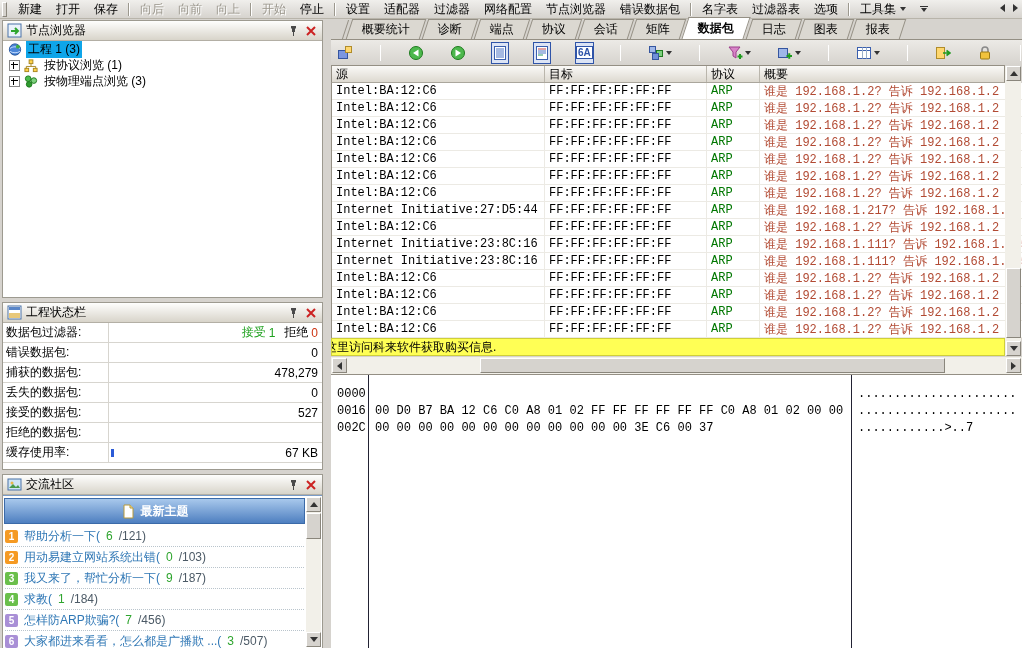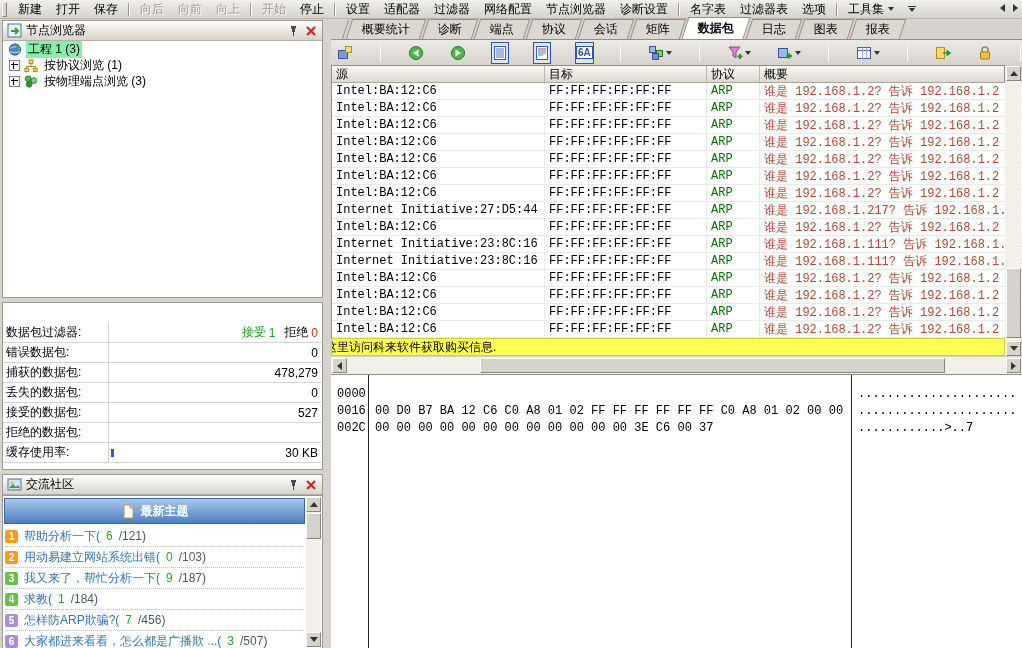--- a/index.html
+++ b/index.html
@@ -124,7 +124,7 @@
         <div class="menu-item">过滤器</div>
         <div class="menu-item">网络配置</div>
         <div class="menu-item">节点浏览器</div>
-        <div class="menu-item">诊断设置</div>
+        <div class="menu-item">错误数据包</div>
         <div class="menu-sep"></div>
         <div class="menu-item">名字表</div>
         <div class="menu-item">过滤器表</div>

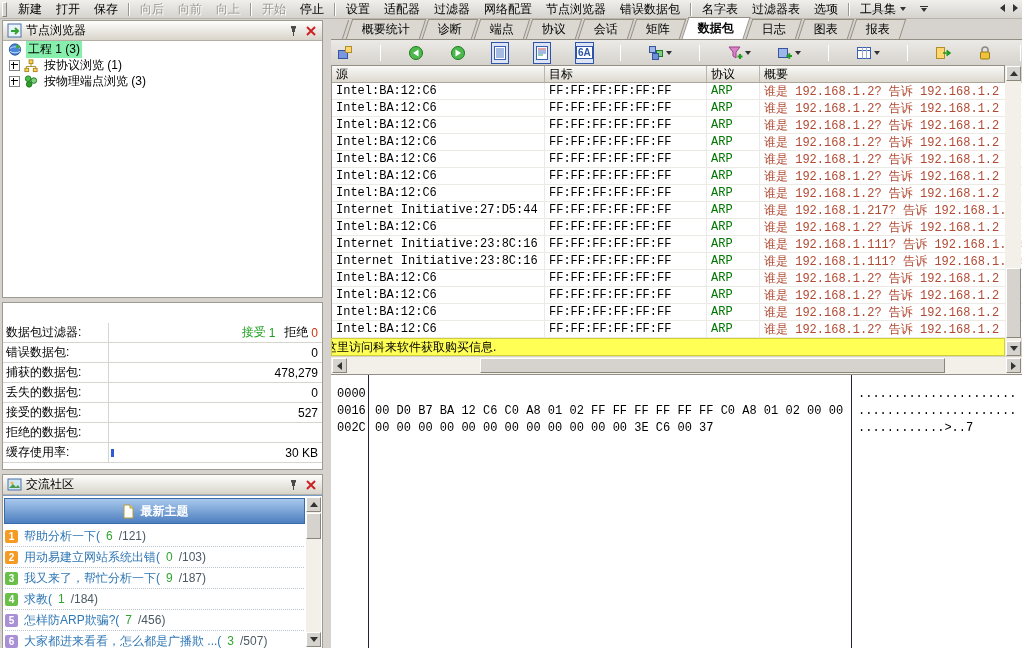--- a/index.html
+++ b/index.html
@@ -26,7 +26,7 @@
   .tree{position:absolute;left:0;right:0;top:20px;bottom:0;background:#fff;overflow:hidden;}
   .tree-row{height:16px;display:flex;align-items:center;gap:3px;white-space:nowrap;}
   .tree-row .lbl{padding:0 2px;}
-  .tree-row.sel .lbl{background:#86efac;}
+  .tree-row.sel .lbl{background:#0ea5e9;}
   .expander{width:9px;height:9px;border:1px solid #848484;background:#fff;position:relative;flex:0 0 9px;}
   .expander:before{content:"";position:absolute;left:1px;right:1px;top:3px;height:1px;background:#000;}
   .expander:after{content:"";position:absolute;top:1px;bottom:1px;left:3px;width:1px;background:#000;}

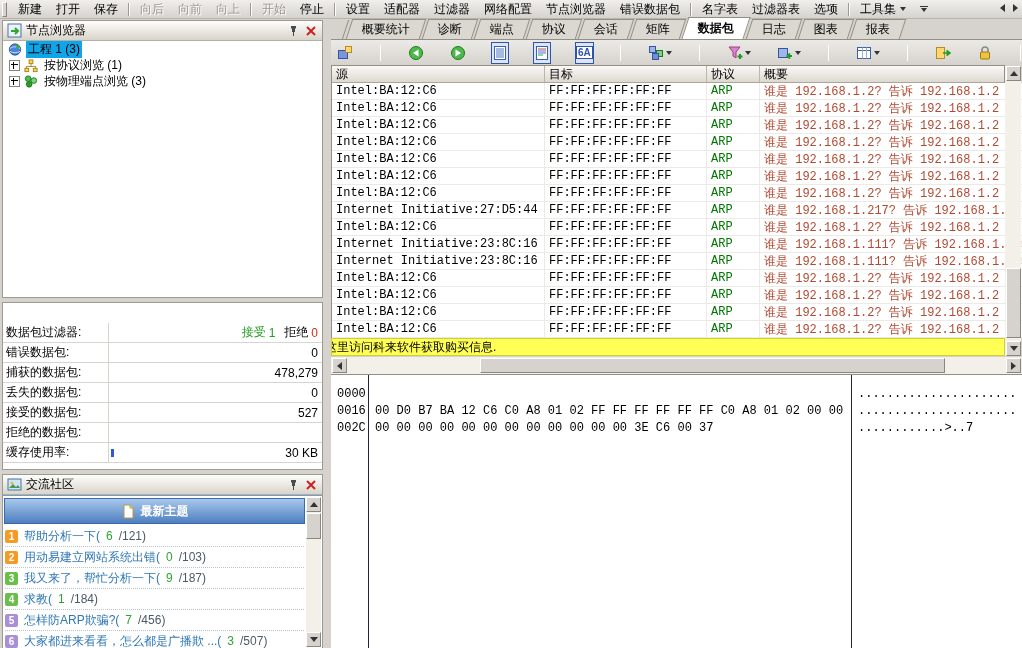--- a/index.html
+++ b/index.html
@@ -200,6 +200,27 @@
   </div>
 
   <div class="panel" id="panel-status" style="top:302px;height:168px;">
+    <div class="panel-title">
+      <span class="tb-ic">
+        <svg width="15" height="15" viewBox="0 0 15 15">
+            <rect x="1" y="1" width="13" height="13" fill="#fff" stroke="#4a72a8"></rect>
+            <rect x="2" y="2" width="11" height="3" fill="#5a86c8"></rect>
+            <rect x="2" y="8" width="11" height="5" fill="#e8c87a"></rect>
+          </svg>
+      </span>
+      <span class="t">工程状态栏</span>
+      <span class="pin">
+        <svg width="11" height="11" viewBox="0 0 11 11">
+            <path d="M3 1h5v2L7 4v3H4V4L3 3z" fill="#4a4a4a"></path>
+            <rect x="5" y="7" width="1" height="4" fill="#4a4a4a"></rect>
+          </svg>
+      </span>
+      <span class="closex">
+        <svg width="10" height="10" viewBox="0 0 10 10">
+            <path d="M1 1 L9 9 M9 1 L1 9" stroke="#cc2222" stroke-width="2"></path>
+          </svg>
+      </span>
+    </div>
     <div class="sgrid" id="status-grid">
         <div class="srow">
           <span class="sl">数据包过滤器:</span>

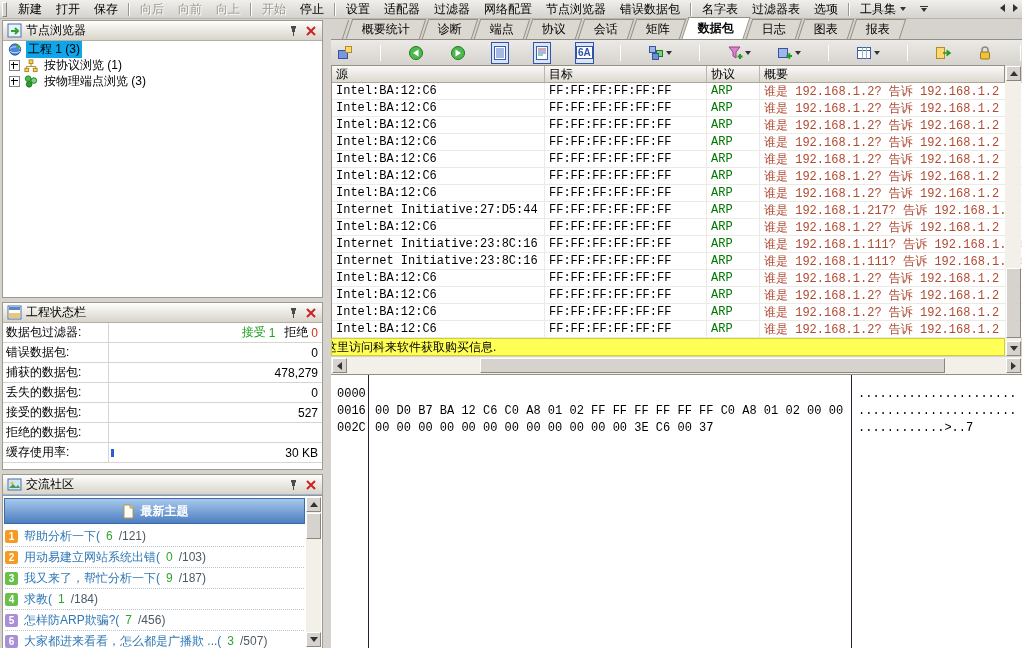--- a/index.html
+++ b/index.html
@@ -265,7 +265,7 @@
           <span class="sl">缓存使用率:</span>
           <span class="sv">
             <span class="tickbar"></span>
-            <span>30 KB</span>
+            <span>67 KB</span>
           </span>
         </div>
       </div>

